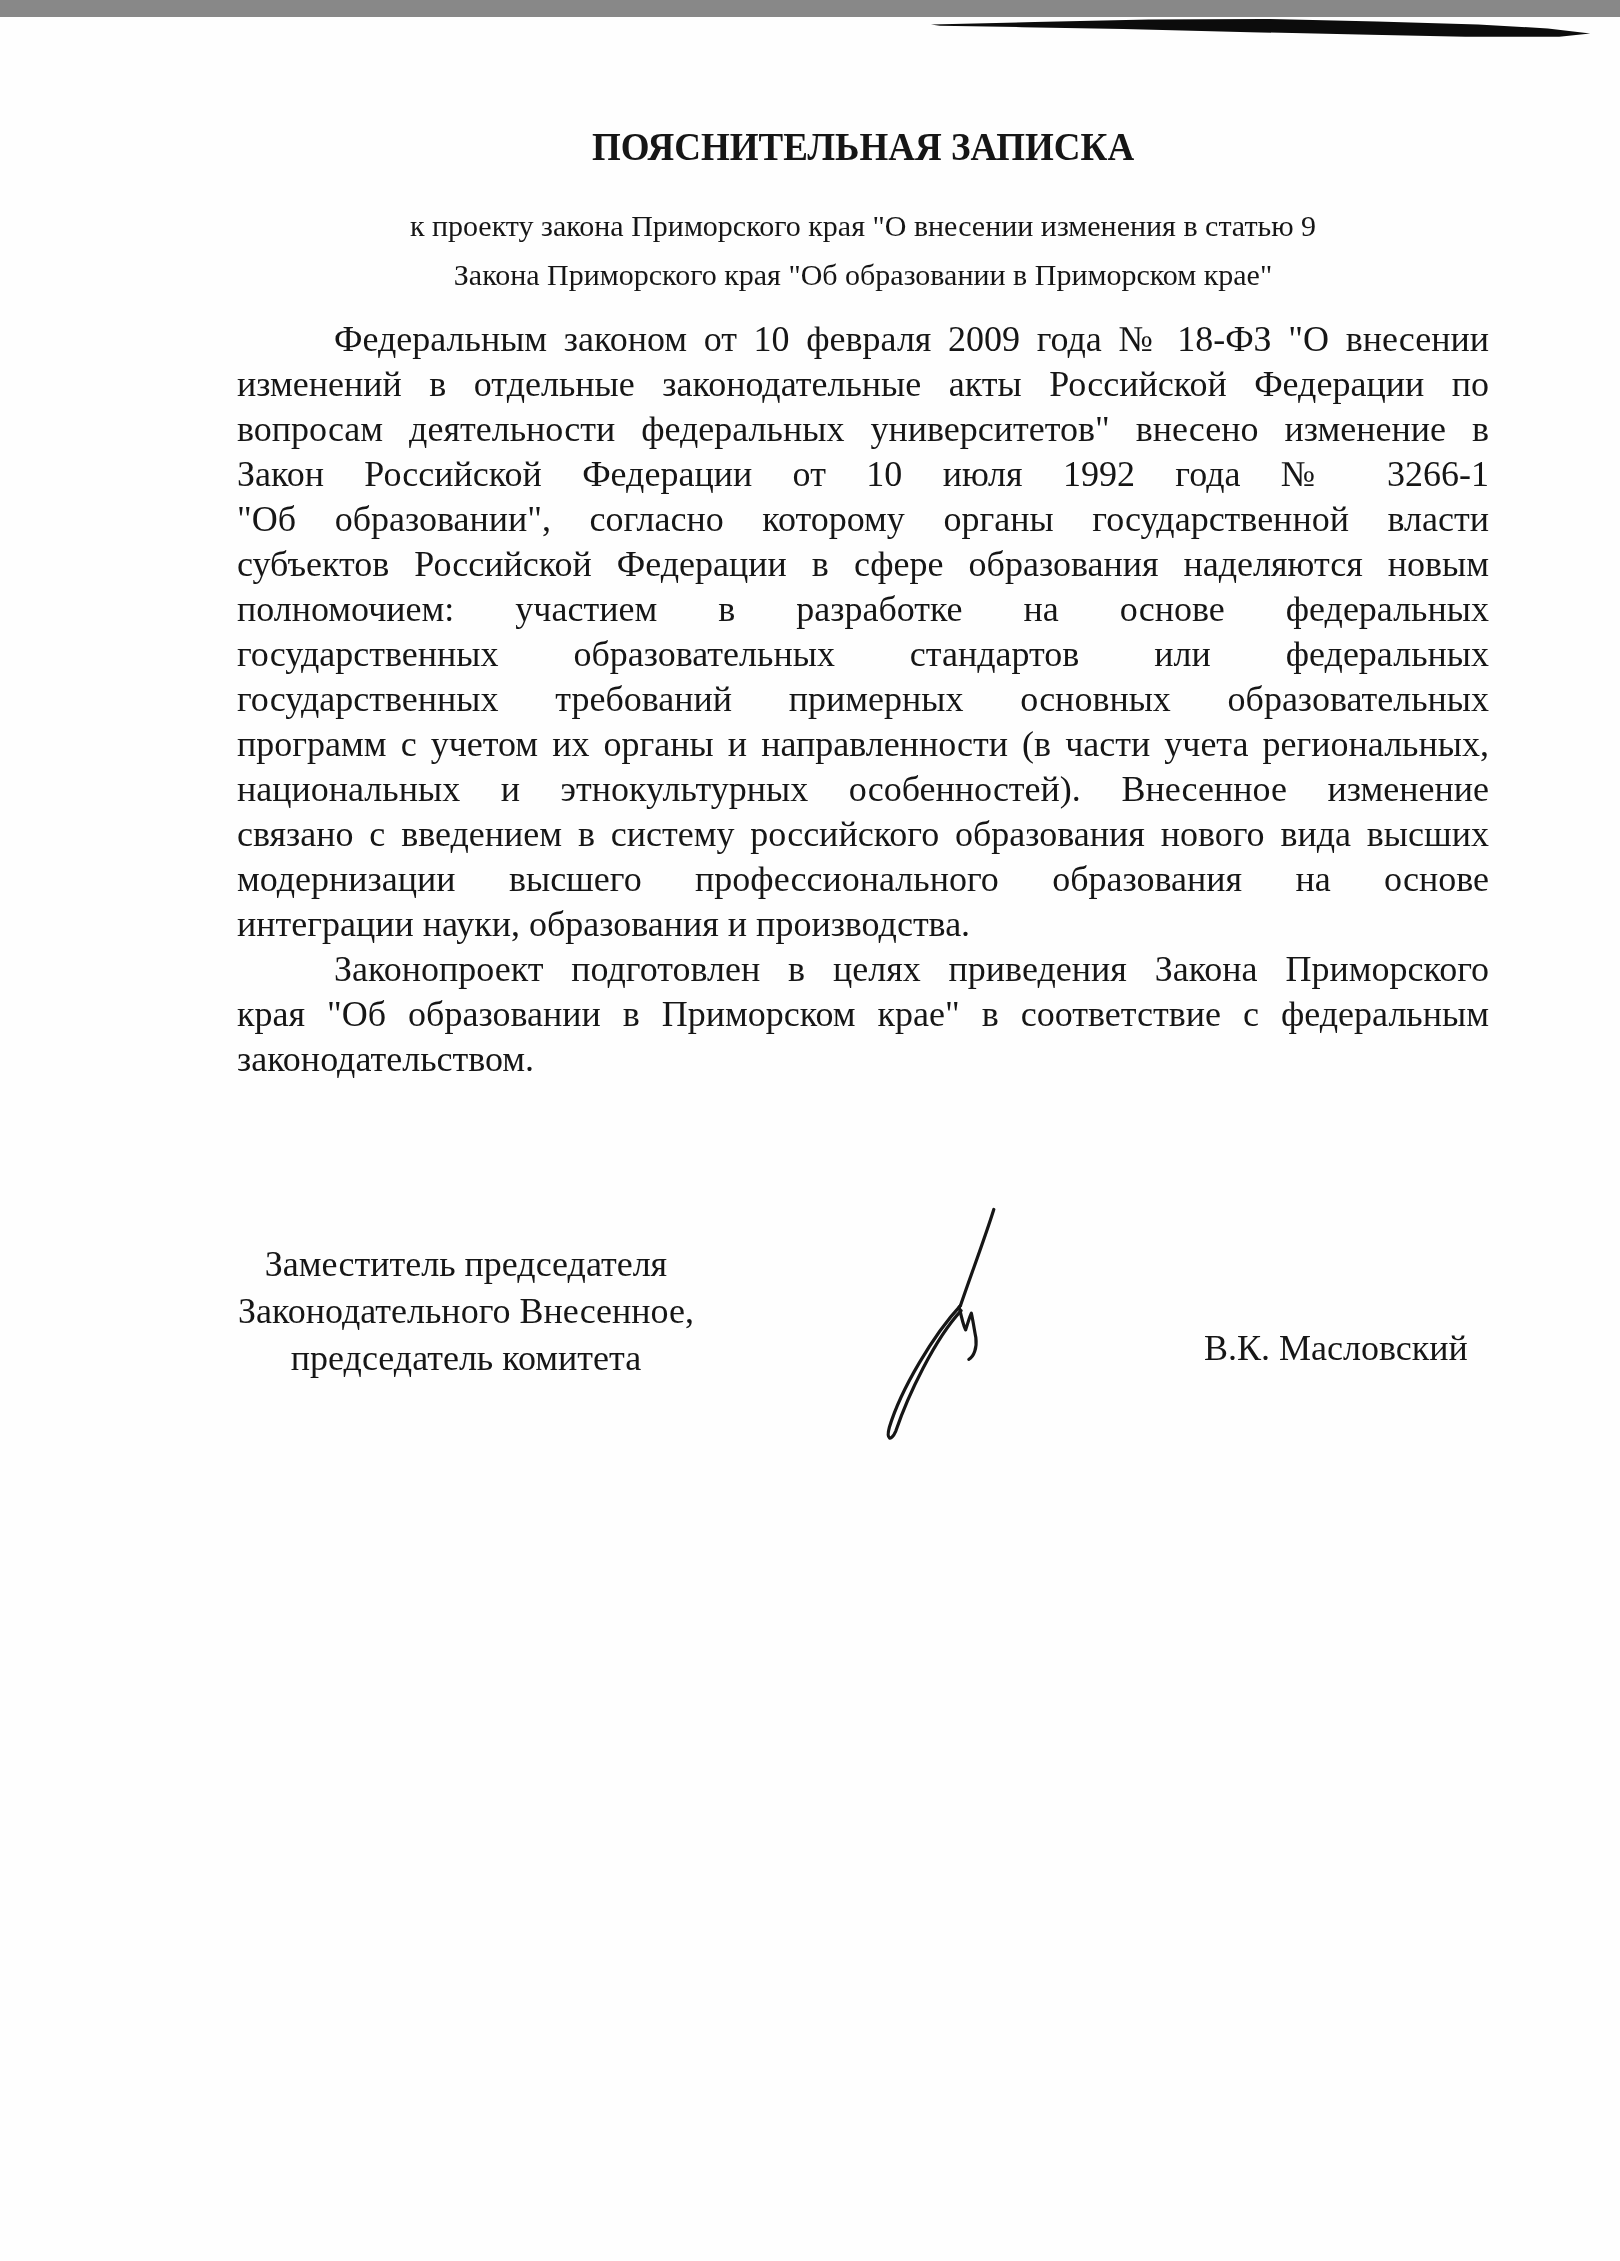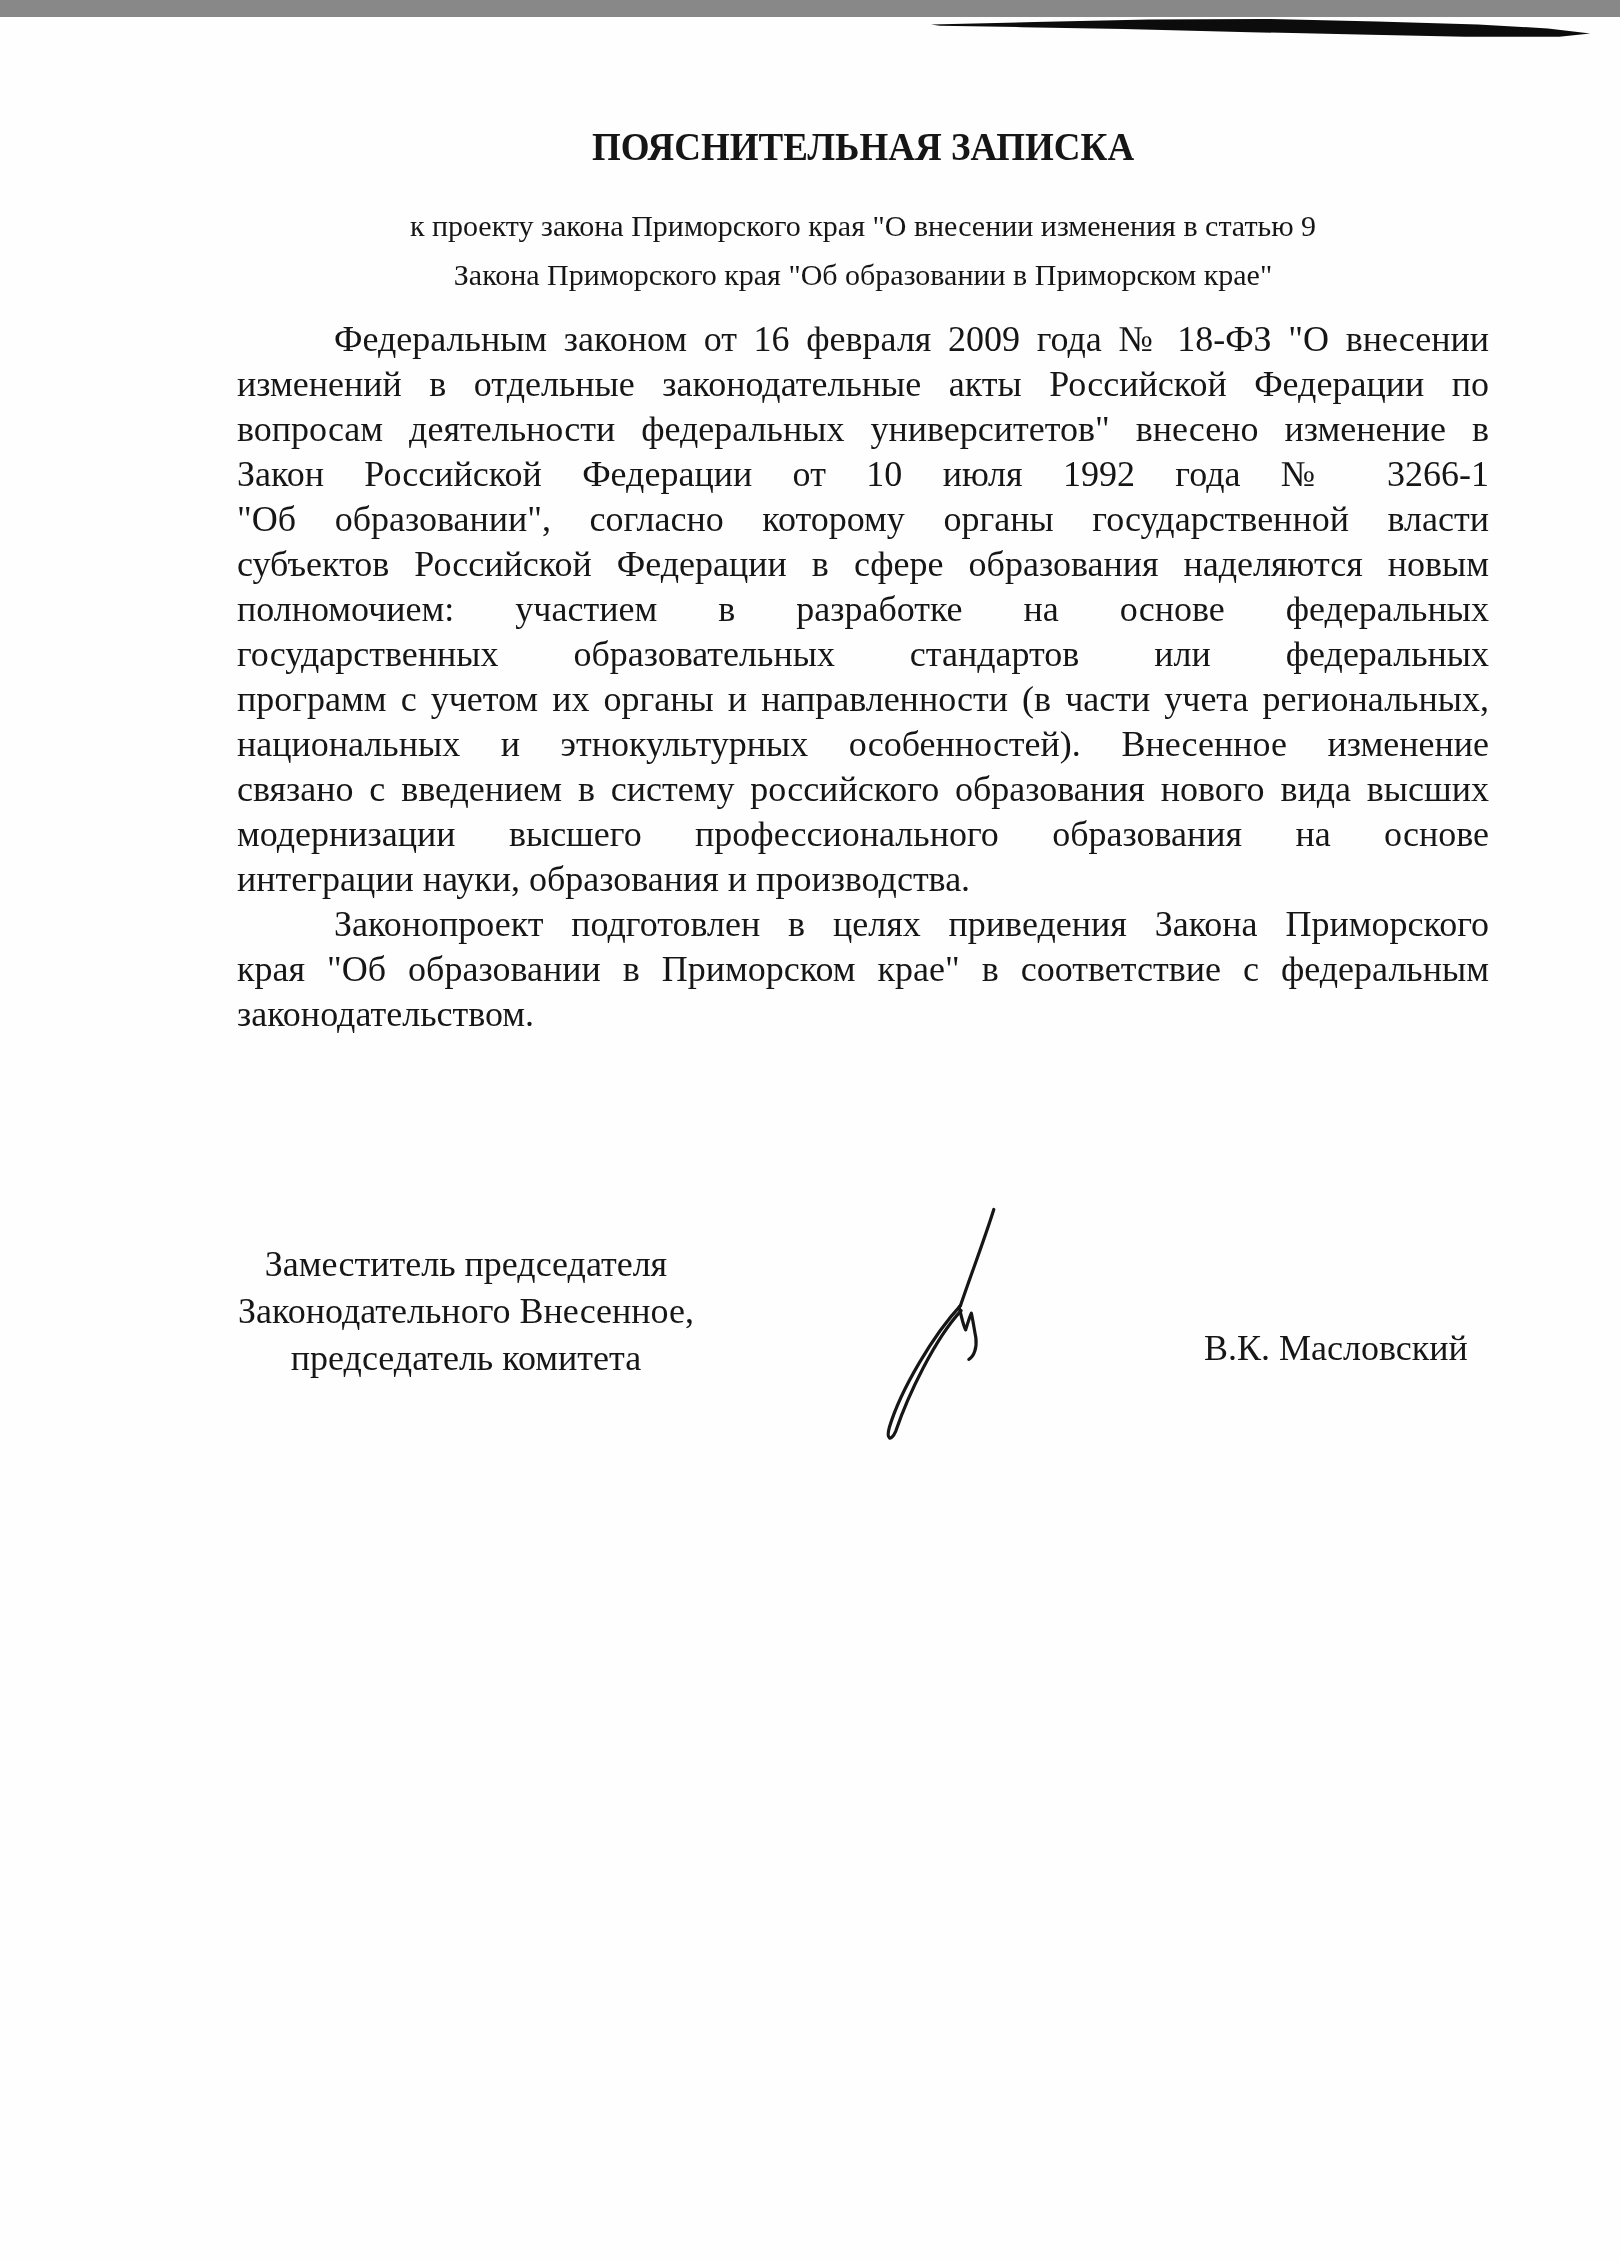--- a/index.html
+++ b/index.html
@@ -93,7 +93,7 @@
 
   <div class="body-text">
     <div class="para">
-        <div class="line first">Федеральным законом от 16 февраля 2009 года № 18-ФЗ "О внесении</div>
+        <div class="line first">Федеральным законом от 10 февраля 2009 года № 18-ФЗ "О внесении</div>
         <div class="line">изменений в отдельные законодательные акты Российской Федерации по</div>
         <div class="line">вопросам деятельности федеральных университетов" внесено изменение в</div>
         <div class="line">Закон Российской Федерации от 10 июля 1992 года № 3266-1</div>

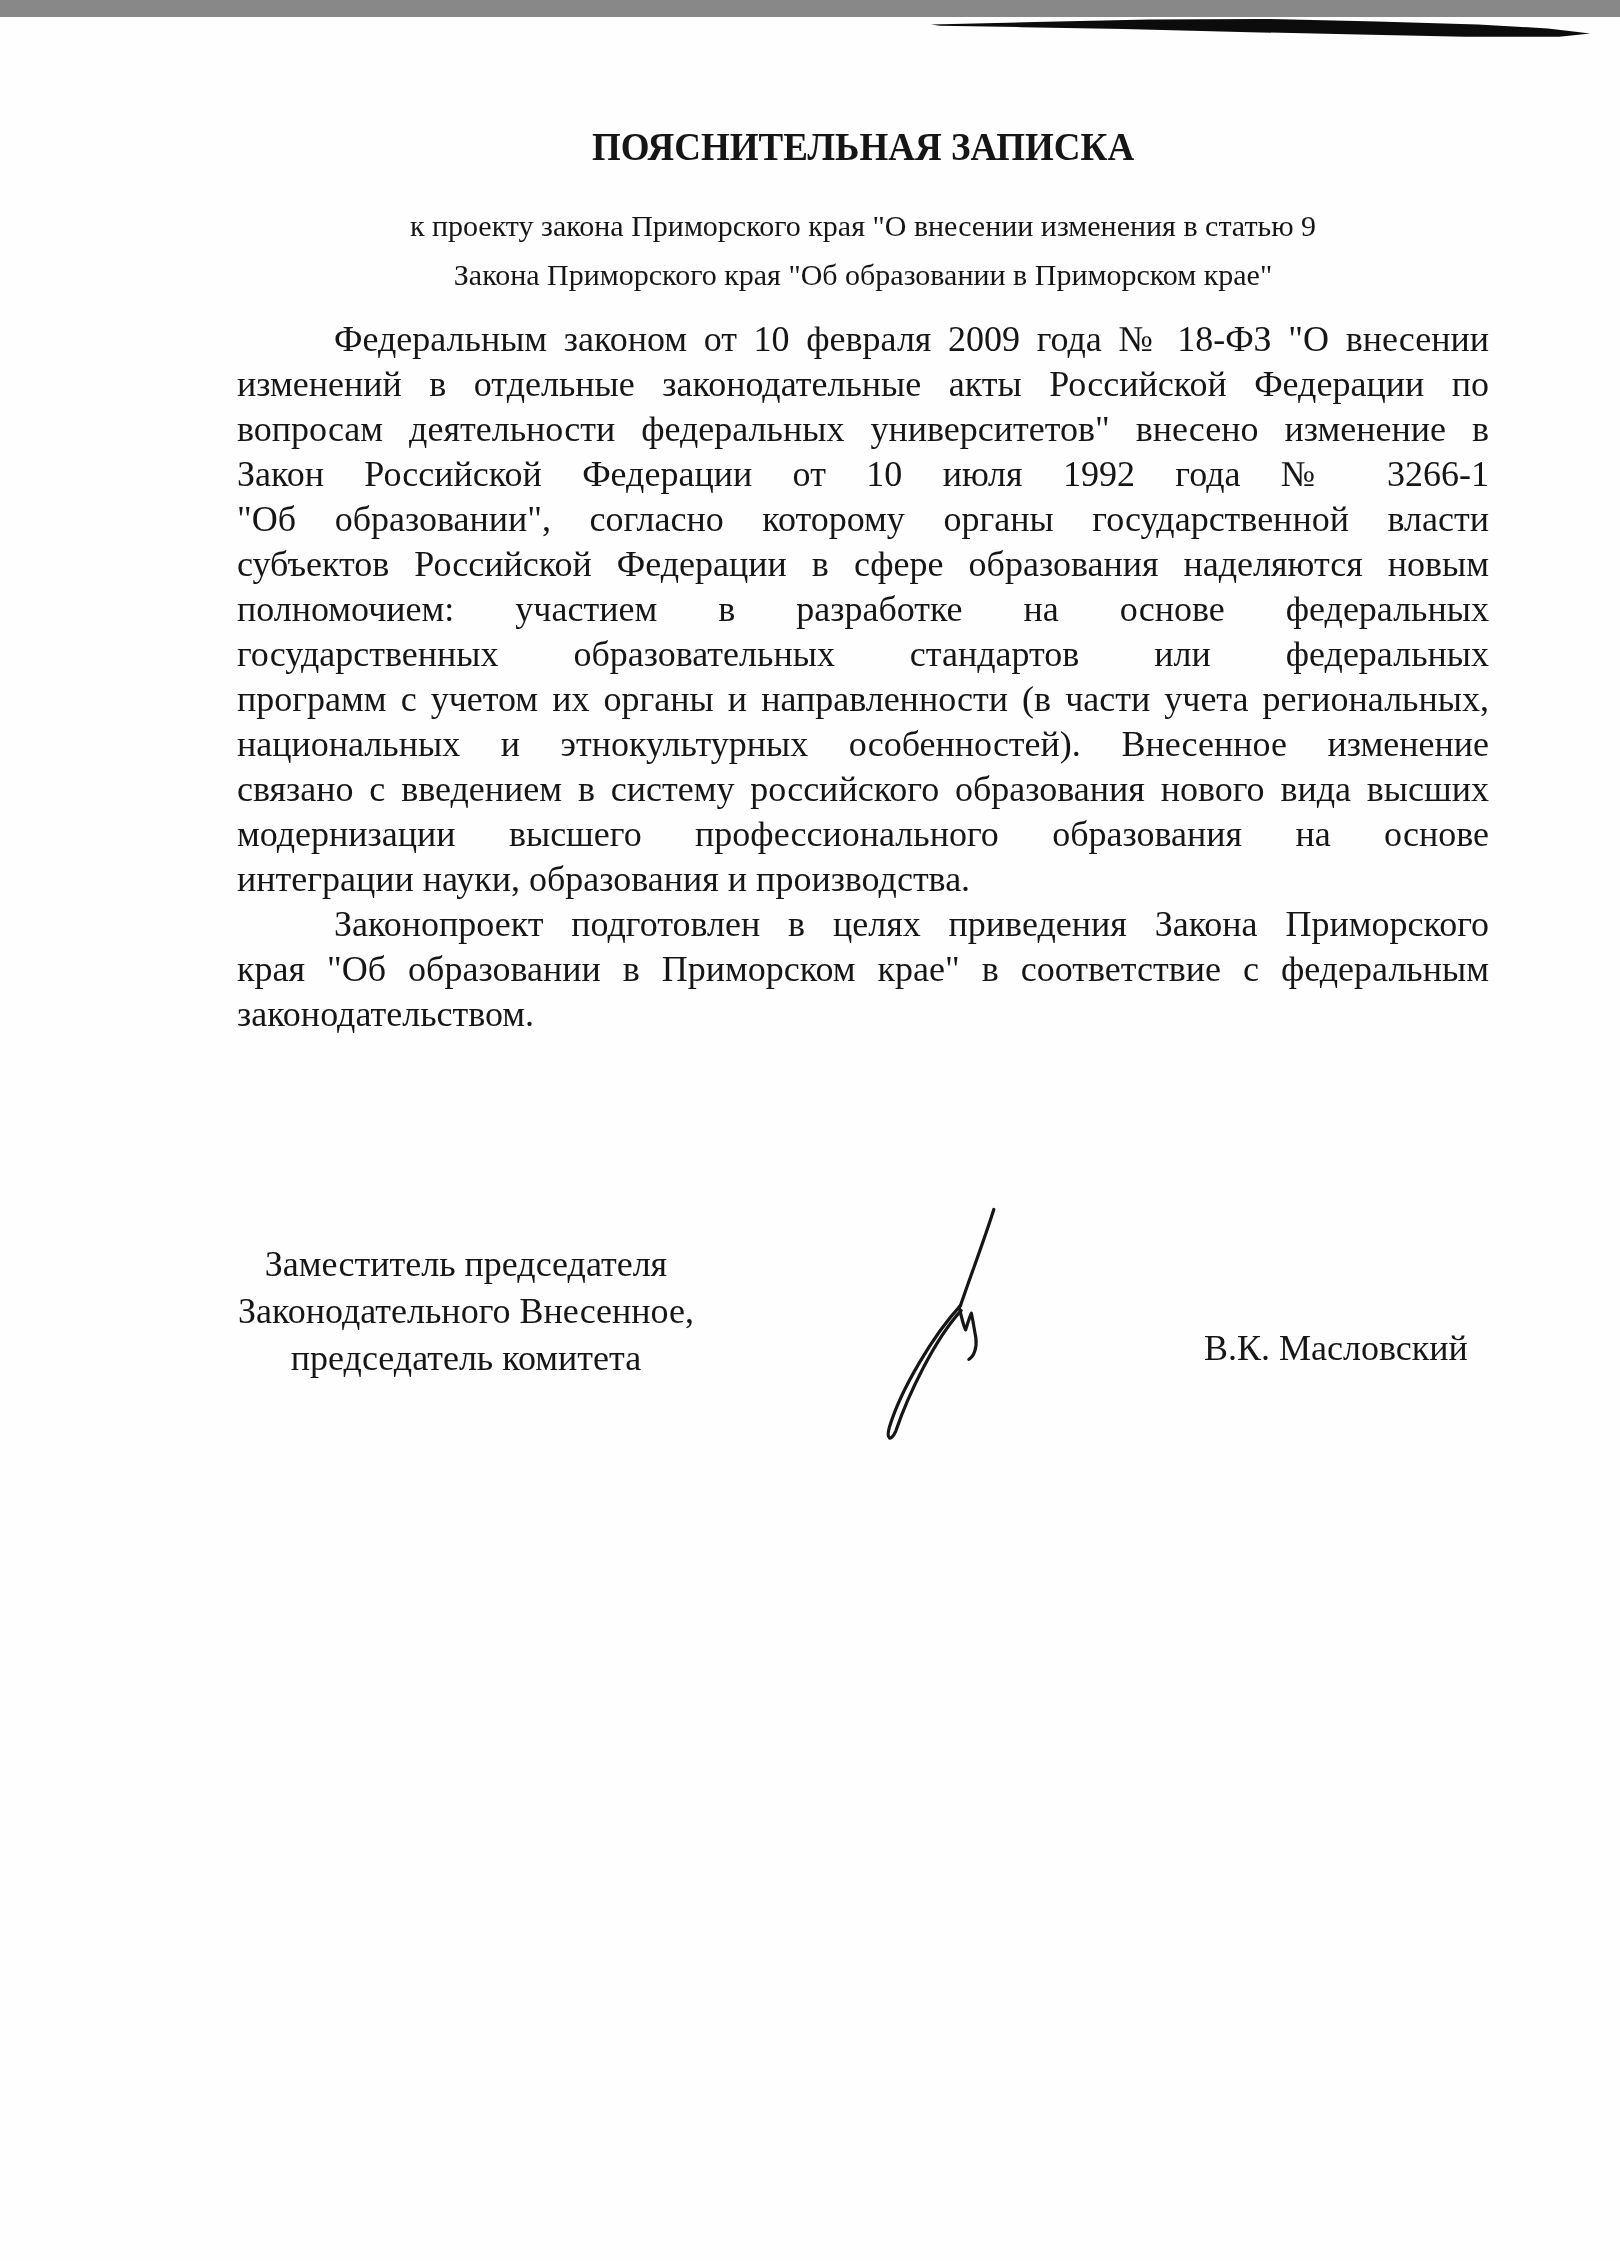--- a/index.html
+++ b/index.html
@@ -101,6 +101,7 @@
         <div class="line">субъектов Российской Федерации в сфере образования наделяются новым</div>
         <div class="line">полномочием: участием в разработке на основе федеральных</div>
         <div class="line">государственных образовательных стандартов или федеральных</div>
+        <div class="line">государственных требований примерных основных образовательных</div>
         <div class="line">программ с учетом их органы и направленности (в части учета региональных,</div>
         <div class="line">национальных и этнокультурных особенностей). Внесенное изменение</div>
         <div class="line">связано с введением в систему российского образования нового вида высших</div>

